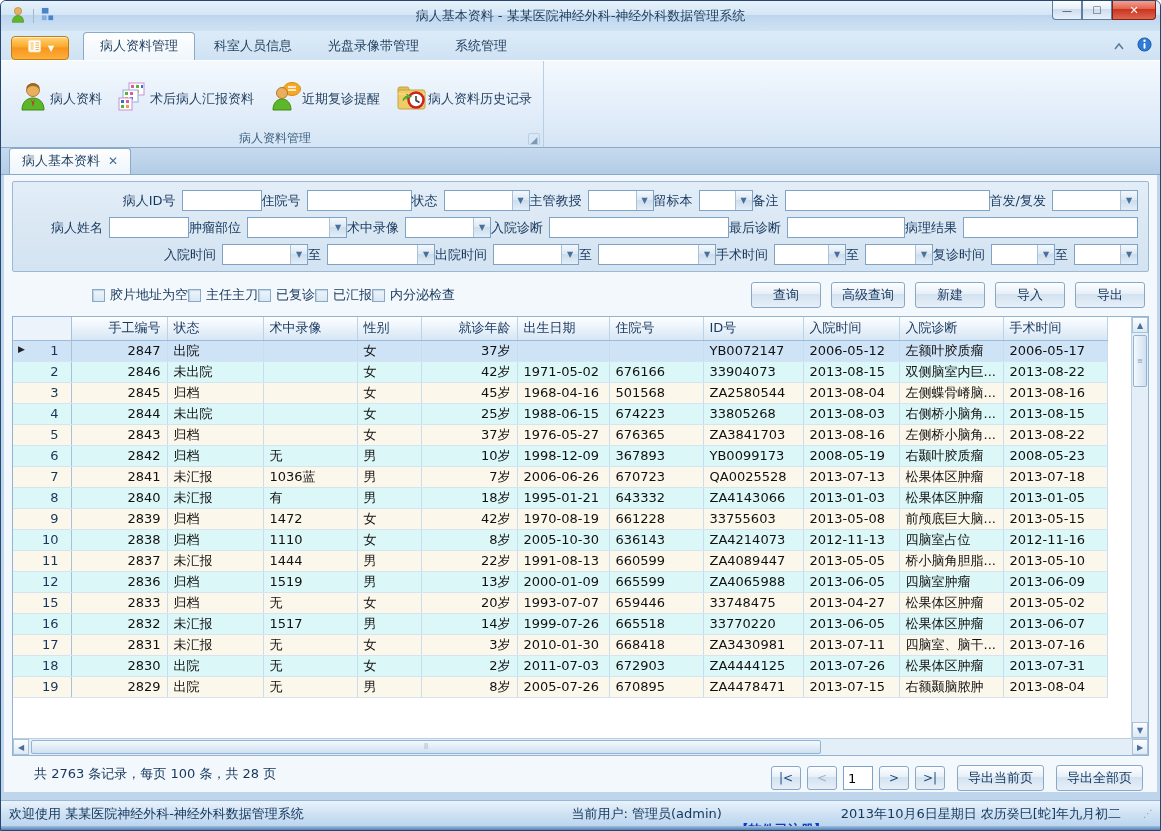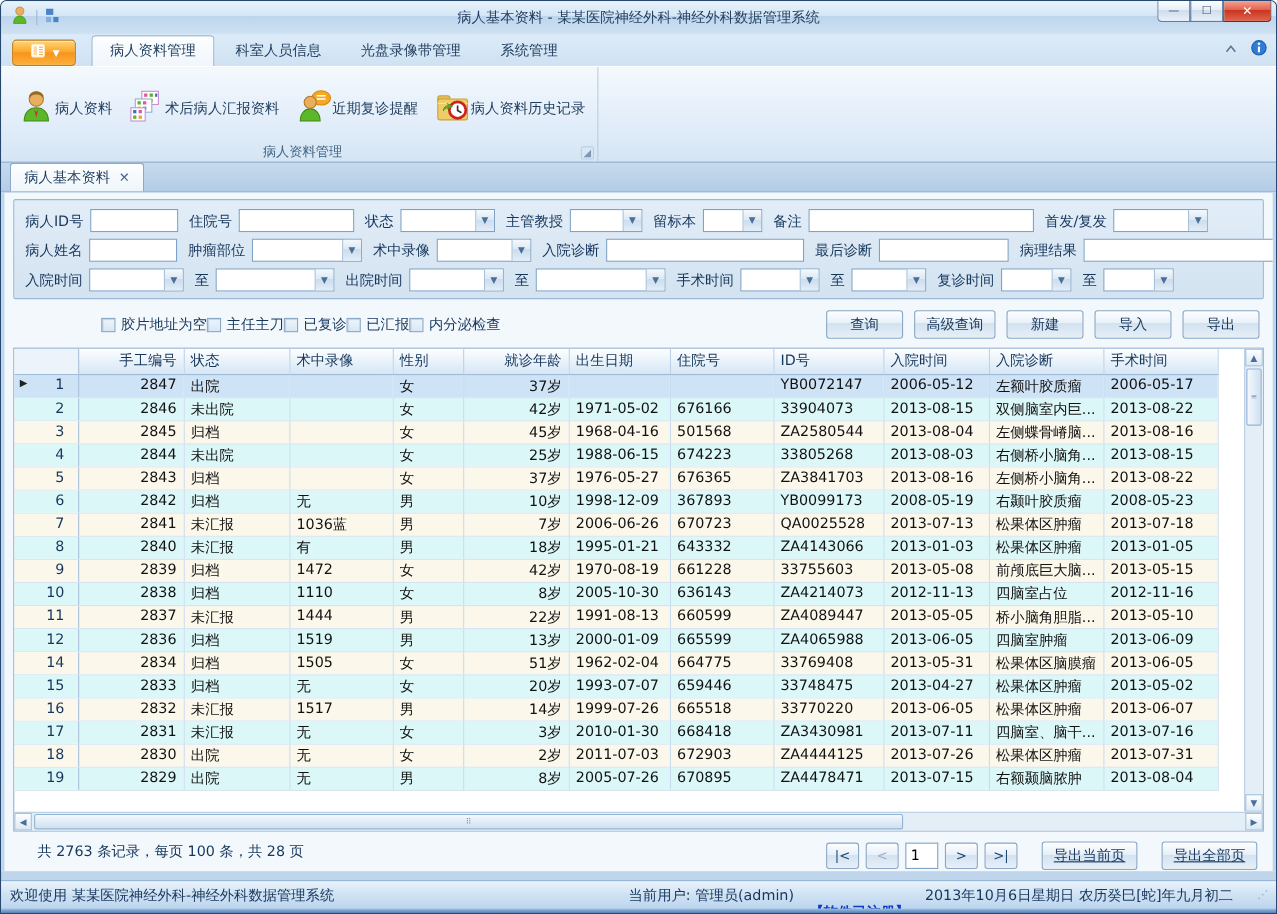--- a/index.html
+++ b/index.html
@@ -44,7 +44,7 @@
   .main { flex:1; background:#f3f8fc; border-left:3px solid #bed5ec; border-right:3px solid #bed5ec; padding:6px 8px 0 8px; display:flex; flex-direction:column; overflow:hidden; }
 
   .search-panel { border:1px solid #9db8d4; border-radius:2px; background:linear-gradient(#e2edf7,#d3e3f1); padding:8px 10px 6px 10px; }
-  .srow { display:flex; gap:10px; align-items:center; margin-bottom:6px; }
+  .srow { display:flex; gap:0; align-items:center; margin-bottom:6px;justify-content:flex-end; }
   .srow:last-child { margin-bottom:0; }
   .fld { display:flex; align-items:center; }
   .fld .lbl { color:#16365c; margin-right:6px; white-space:nowrap; }

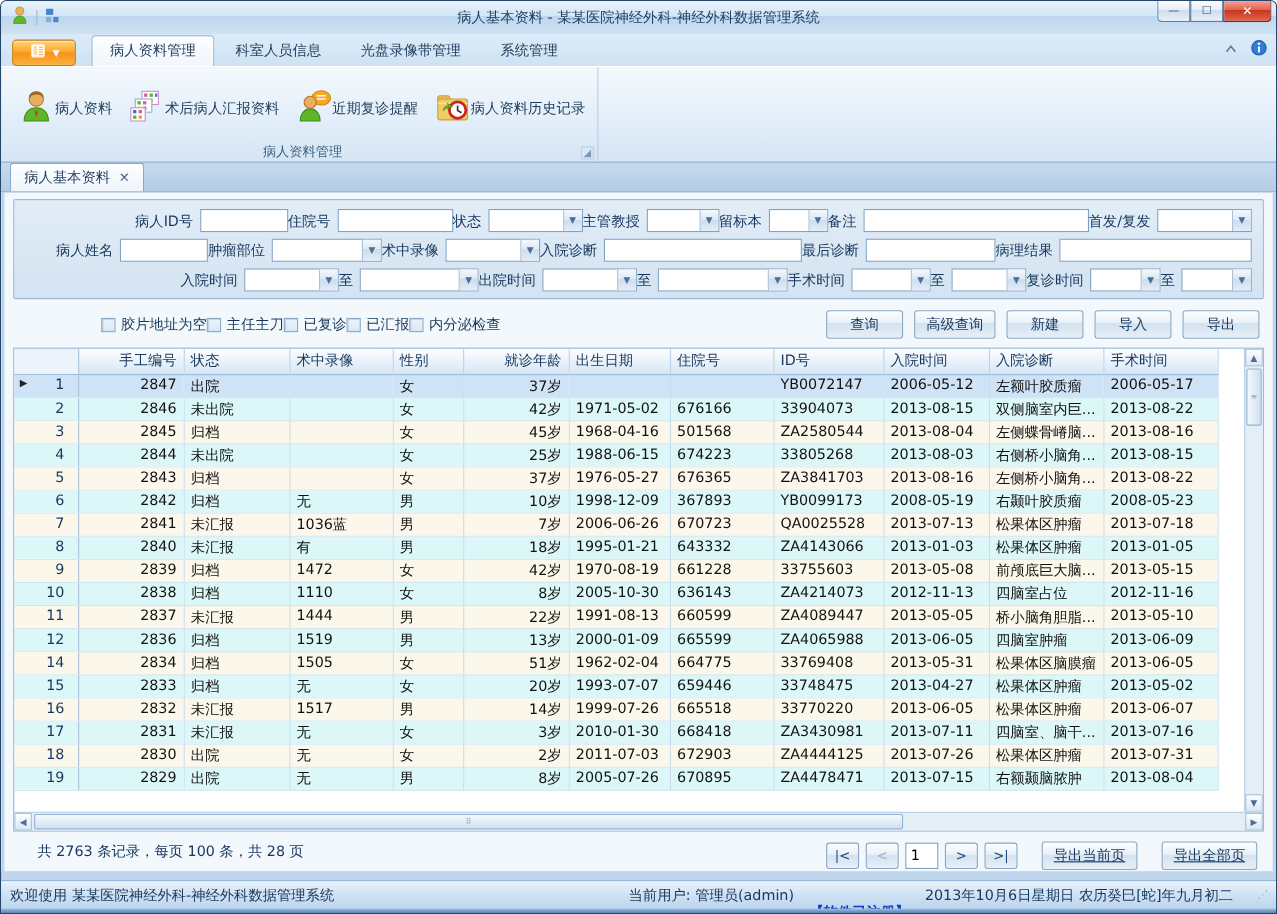--- a/index.html
+++ b/index.html
@@ -611,20 +611,6 @@
                 <td class="">2013-06-09</td>
               </tr>
               <tr class="">
-                <td class="rowhdr"><span>14</span></td>
-                <td class="num">2834</td>
-                <td class="">归档</td>
-                <td class="">1505</td>
-                <td class="">女</td>
-                <td class="num">51岁</td>
-                <td class="">1962-02-04</td>
-                <td class="">664775</td>
-                <td class="">33769408</td>
-                <td class="">2013-05-31</td>
-                <td class="">松果体区脑膜瘤</td>
-                <td class="">2013-06-05</td>
-              </tr>
-              <tr class="">
                 <td class="rowhdr"><span>15</span></td>
                 <td class="num">2833</td>
                 <td class="">归档</td>

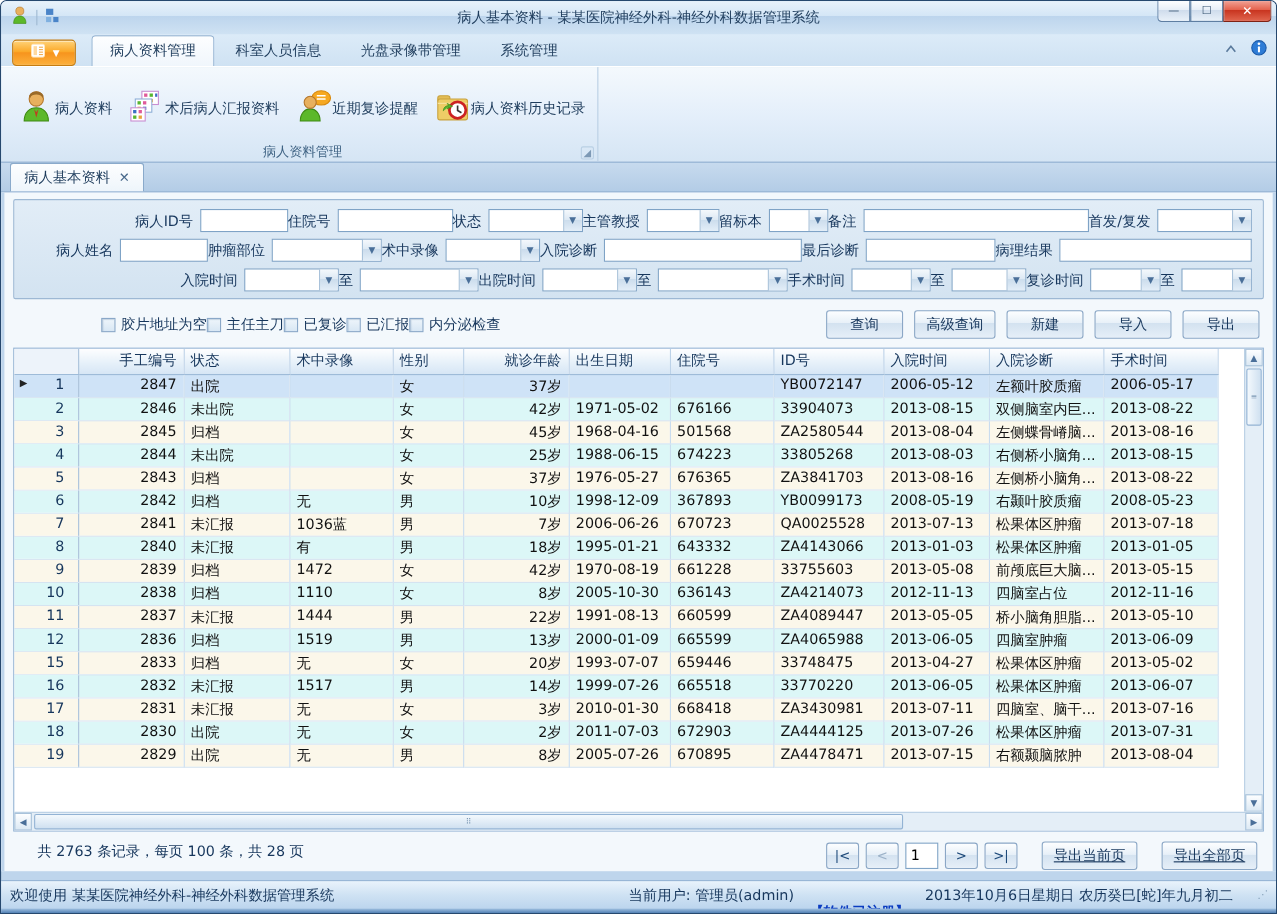--- a/index.html
+++ b/index.html
@@ -100,7 +100,7 @@
   .pg-btn { width:30px; height:24px; border:1px solid #8ba7c6; border-radius:3px; background:linear-gradient(#fdfeff,#e7f0f8 45%,#d3e2f0 46%,#e6eff8); color:#1e4a7a; display:flex; align-items:center; justify-content:center; font-size:12px; }
   .pg-btn.disabled { color:#9cb2c8; }
   .pg-input { width:30px; height:24px; border:1px solid #7fa3c6; text-align:left; padding:0 4px; font:13px "DejaVu Sans",sans-serif; }
-  .pager .btn { margin-left:16px;text-decoration:underline; }
+  .pager .btn { margin-left:6px; }
 
   
   .statusbar { margin-top:8px; height:26px; flex:0 0 26px; background:linear-gradient(#e9f3fc,#cfe2f3 50%,#bcd5ee); border-top:1px solid #98b6d6; display:flex; align-items:center; padding:0 6px 0 8px; color:#16365c; }

